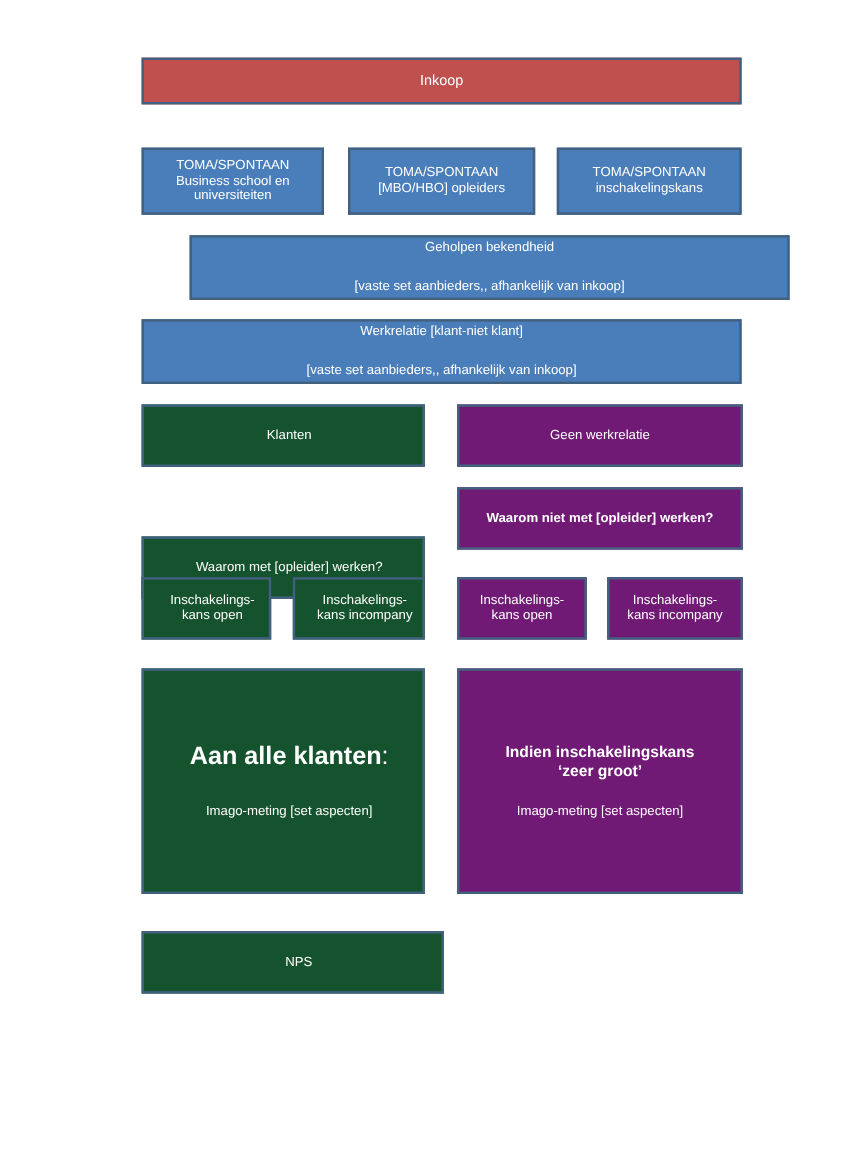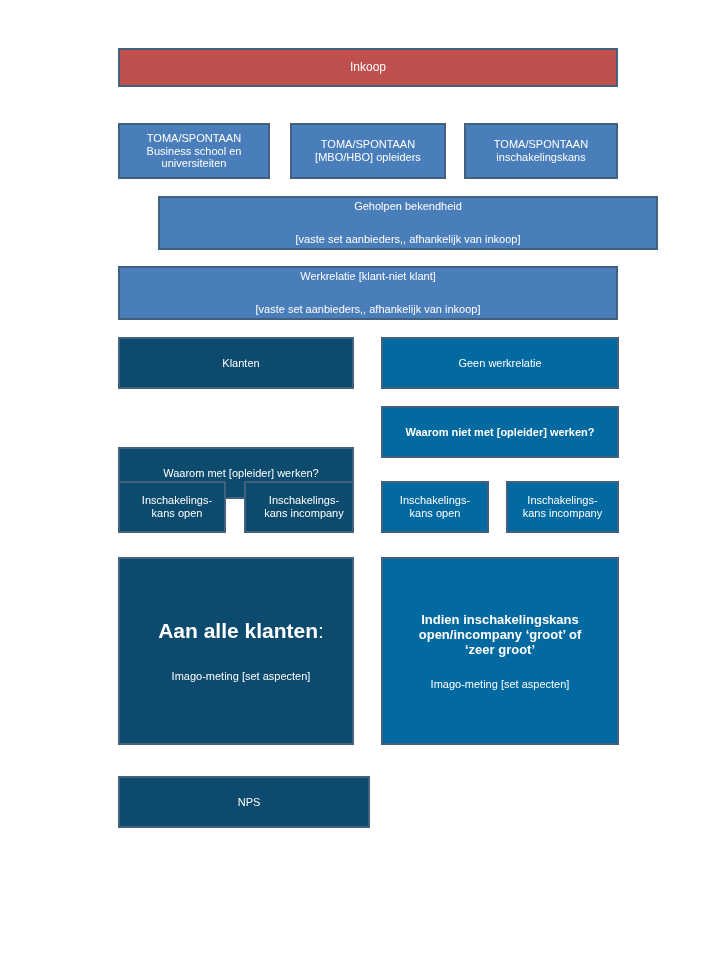--- a/index.html
+++ b/index.html
@@ -40,7 +40,7 @@
   }
   .fill-red    { background: #C0504D; }
   .fill-blue   { background: #4A7EBB; }
-  .fill-green  { background: #0c4a6e; padding-left: 16px; }
+  .fill-green  { background: #14532d; padding-left: 16px; }
   .fill-purple { background: #0369a1; }
 
   .t11 { font-size: 11px; }

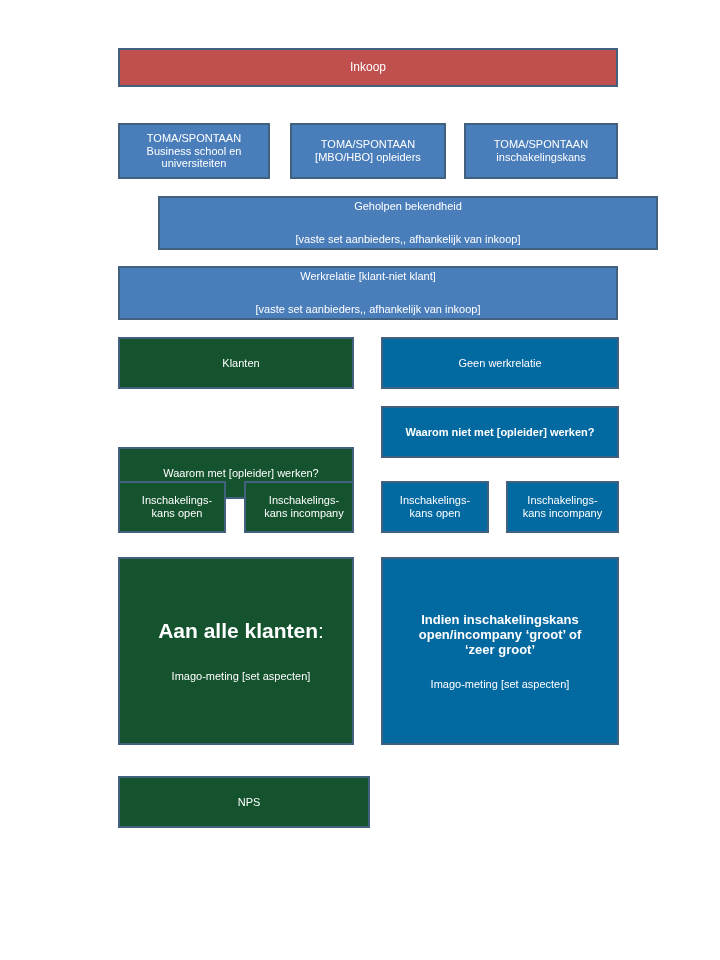--- a/index.html
+++ b/index.html
@@ -41,7 +41,7 @@
   .fill-red    { background: #C0504D; }
   .fill-blue   { background: #4A7EBB; }
   .fill-green  { background: #14532d; padding-left: 16px; }
-  .fill-purple { background: #0369a1; }
+  .fill-purple { background: #701a75; }
 
   .t11 { font-size: 11px; }
   .t12 { font-size: 12px; }

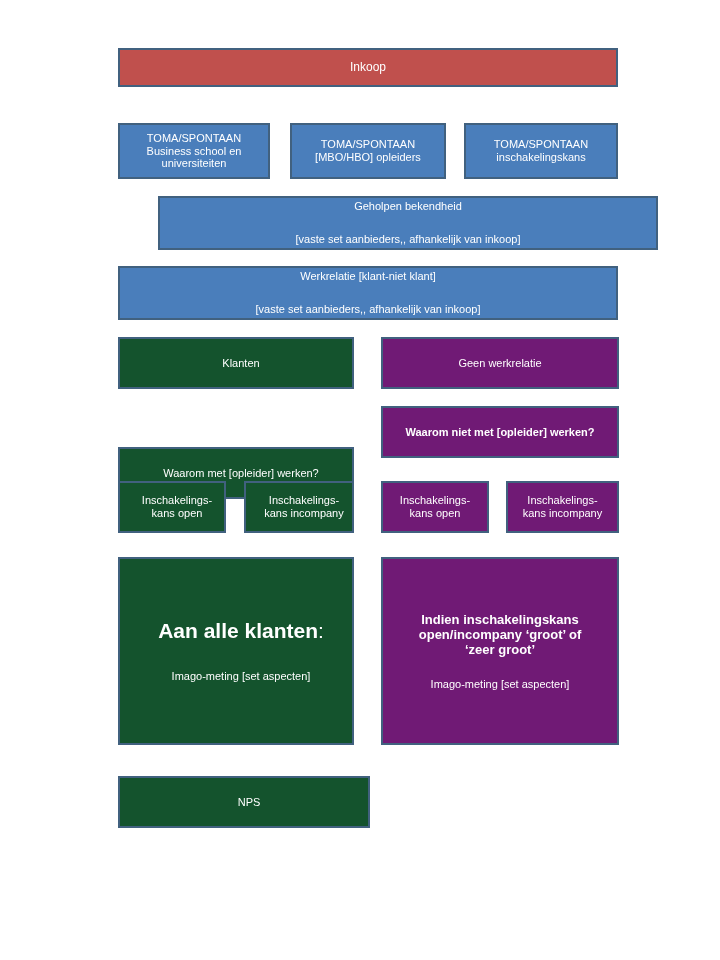--- a/index.html
+++ b/index.html
@@ -133,7 +133,6 @@
 
   <div class="node fill-purple" style="left:381px; top:557px; width:238px; height:188px;">
     <span class="line t13 bold">Indien inschakelingskans</span>
-    <span class="line t13 bold">open/incompany ‘groot’ of</span>
     <span class="line t13 bold">‘zeer groot’</span>
     <span class="gap-md"></span>
     <span class="line t11">Imago-meting [set aspecten]</span>

